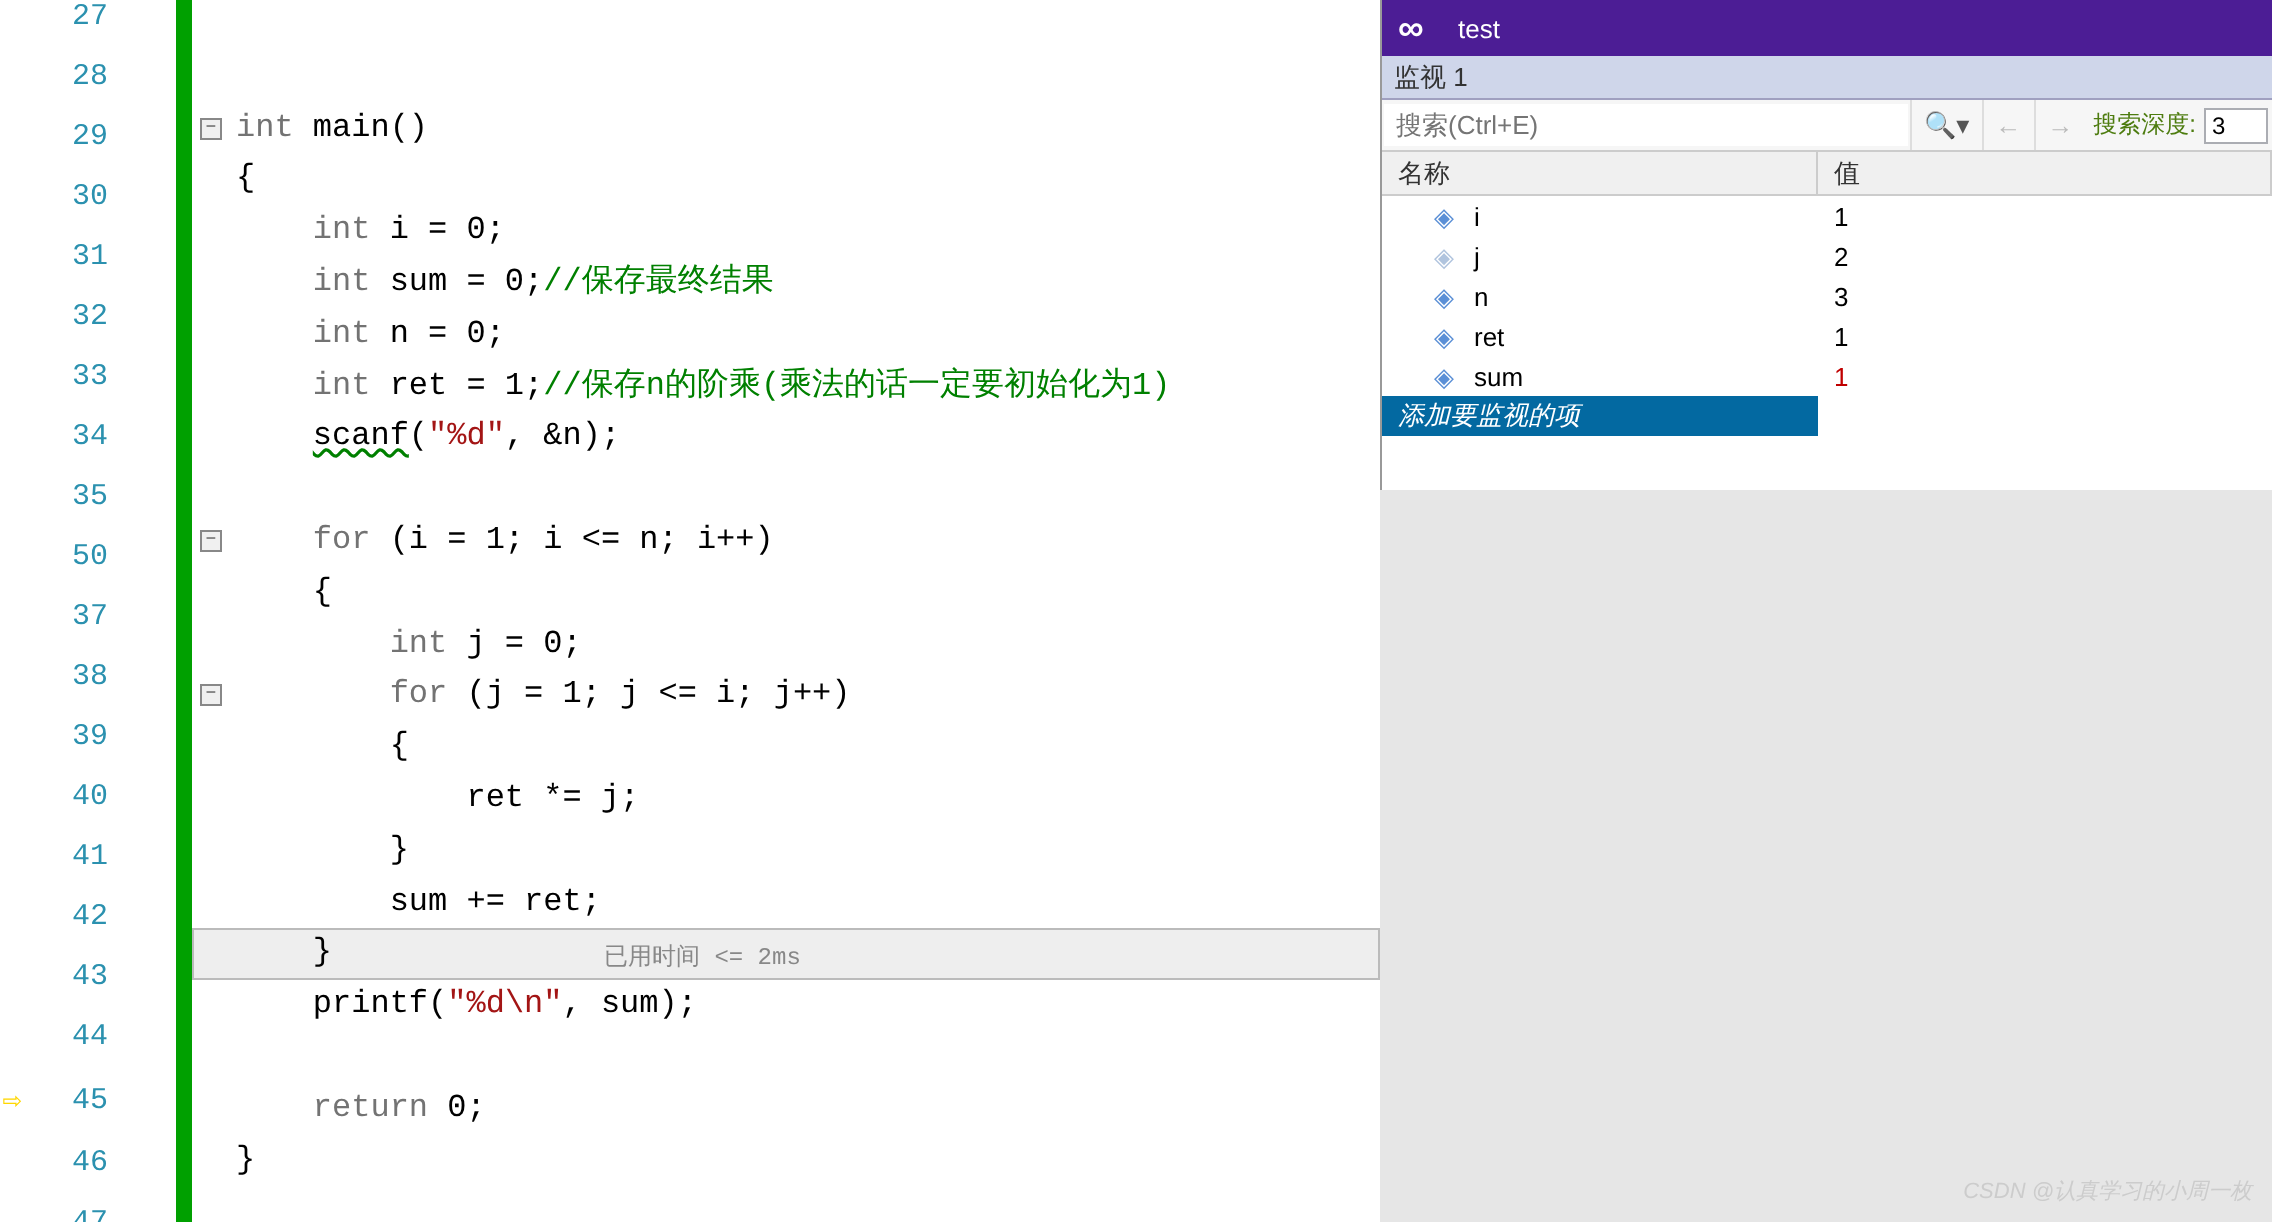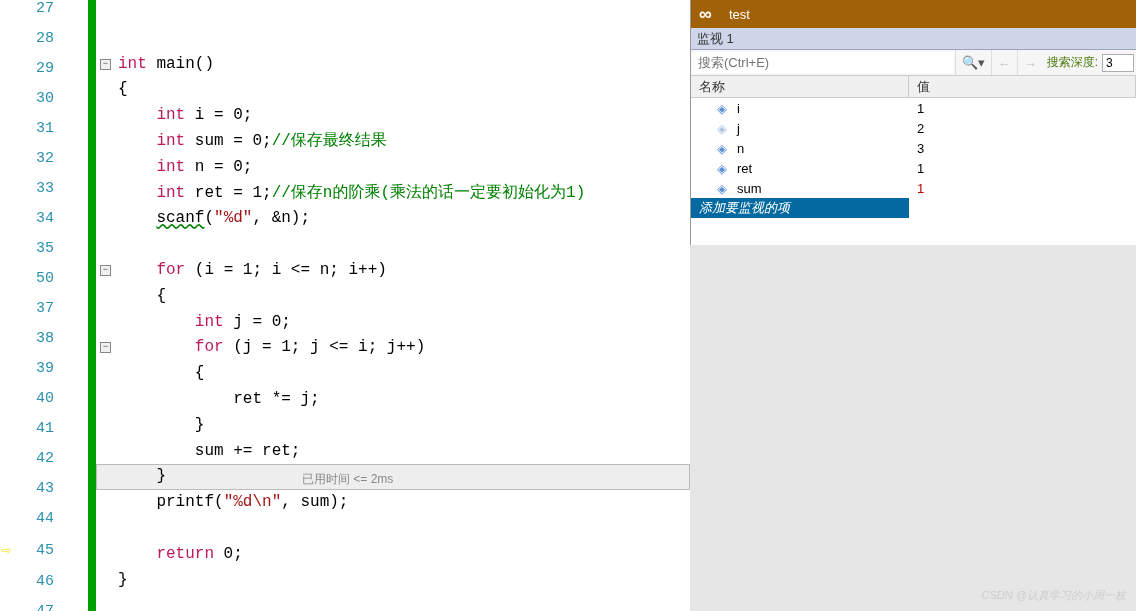--- a/index.html
+++ b/index.html
@@ -111,7 +111,7 @@
   border-left: 1px solid #999;
 }
 .title-bar {
-  background: #a16207;
+  background: #4c1d95;
   color: #fff;
   height: 28px;
   display: flex;

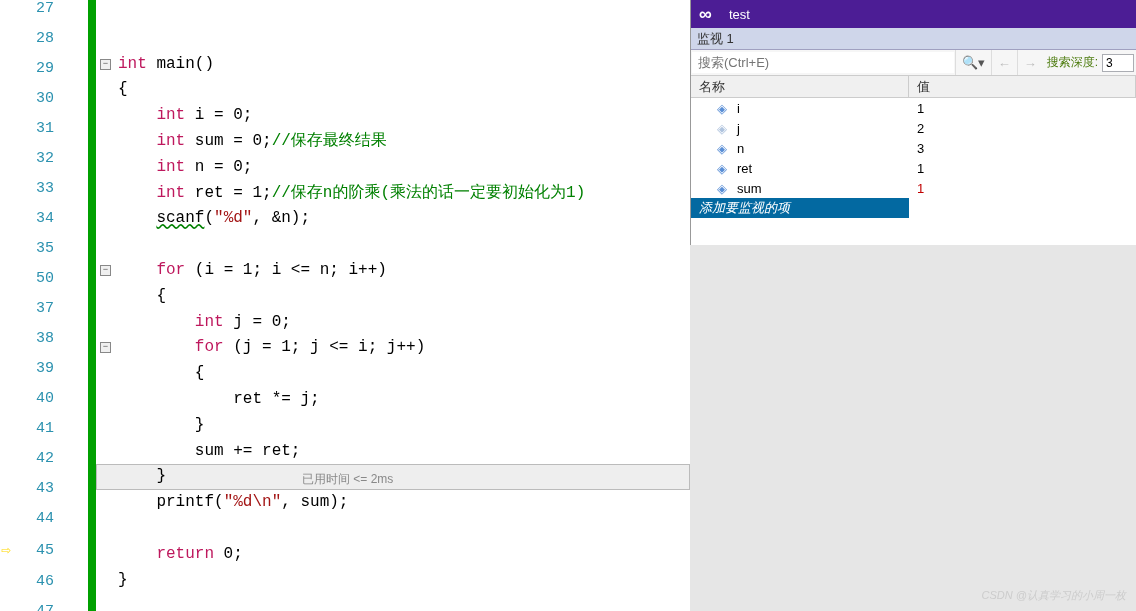--- a/index.html
+++ b/index.html
@@ -79,7 +79,7 @@
   font-size: 16px;
   color: #000;
 }
-.kw { color: #be185d; }
+.kw { color: #737373; }
 .str { color: #a31515; }
 .cmt { color: #008000; }
 .esc { color: #a31515; }

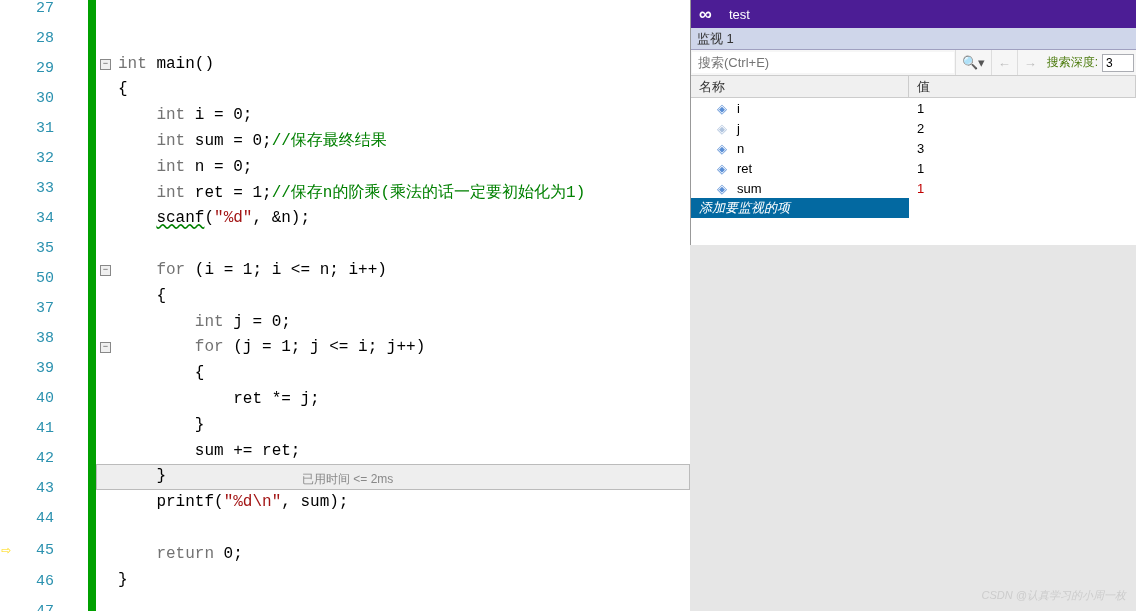--- a/index.html
+++ b/index.html
@@ -100,7 +100,7 @@
   font-size: 12px;
   color: #888;
   top: 3px;
-  font-family: Liberation Sans, sans-serif;
+  font-family: Liberation Mono, monospace;
 }
 .watch-panel {
   position: absolute;

